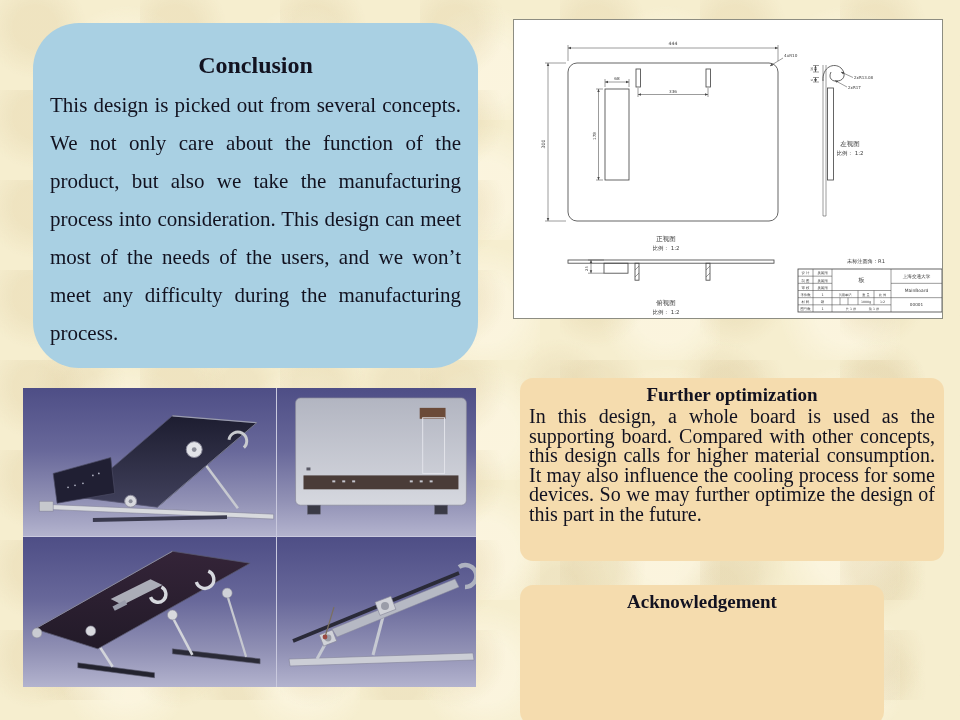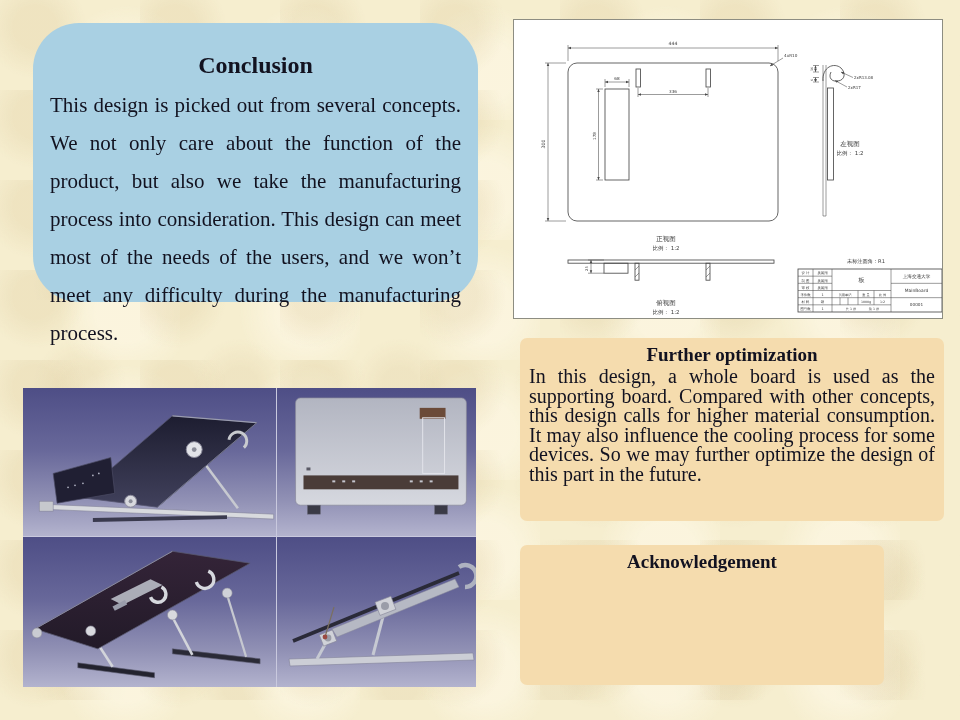--- a/index.html
+++ b/index.html
@@ -17,7 +17,7 @@
   .box .t{font-weight:bold;text-align:center;margin:0;}
   .box .b{text-align:justify;margin:0;}
   .blue{
-    left:33px;top:23px;width:445px;height:279px;background:#a9d0e3;
+    left:33px;top:23px;width:445px;height:345px;background:#a9d0e3;
     border-radius:46px;padding:26px 17px 0 17px;
   }
   .blue .t{font-size:24px;line-height:32px;margin-bottom:5px;}

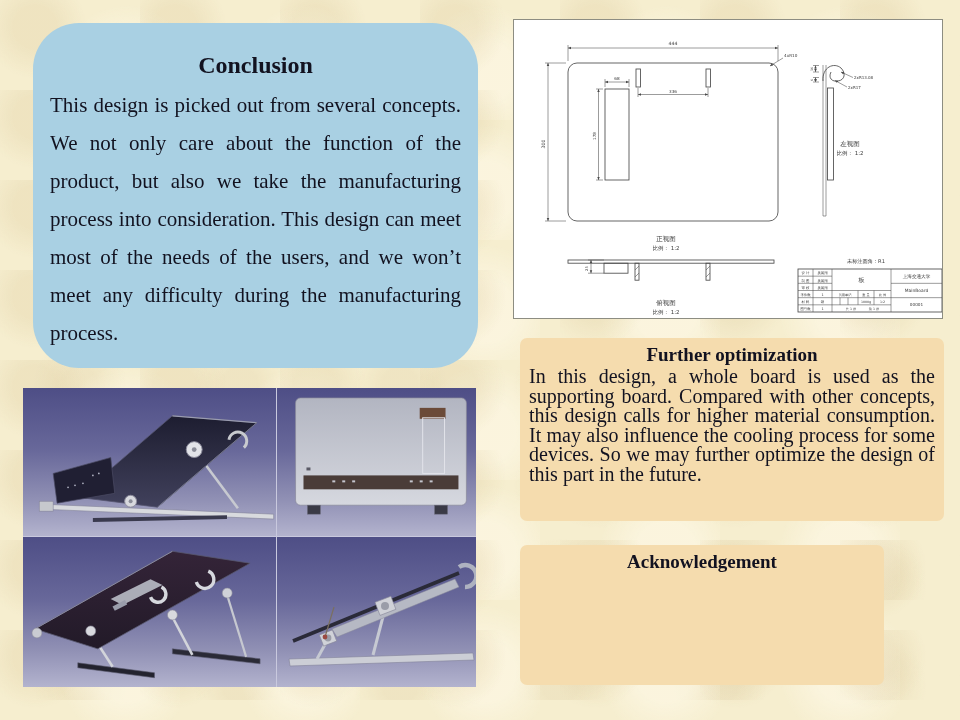--- a/index.html
+++ b/index.html
@@ -22,7 +22,7 @@
   }
   .blue .t{font-size:24px;line-height:32px;margin-bottom:5px;}
   .blue .b{font-size:21px;line-height:38px;}
-  .tan{background:#f5dcae;border-radius:7px;padding:5px 9px 0 9px;}
+  .tan{background:#f5dcae;border-radius:13px;padding:5px 9px 0 9px;margin-top:40px;}
   .tan .t{font-size:19px;line-height:24px;}
   .tan .b{font-size:20px;line-height:19.6px;}
   #opt{left:520px;top:338px;width:424px;height:183px;}

